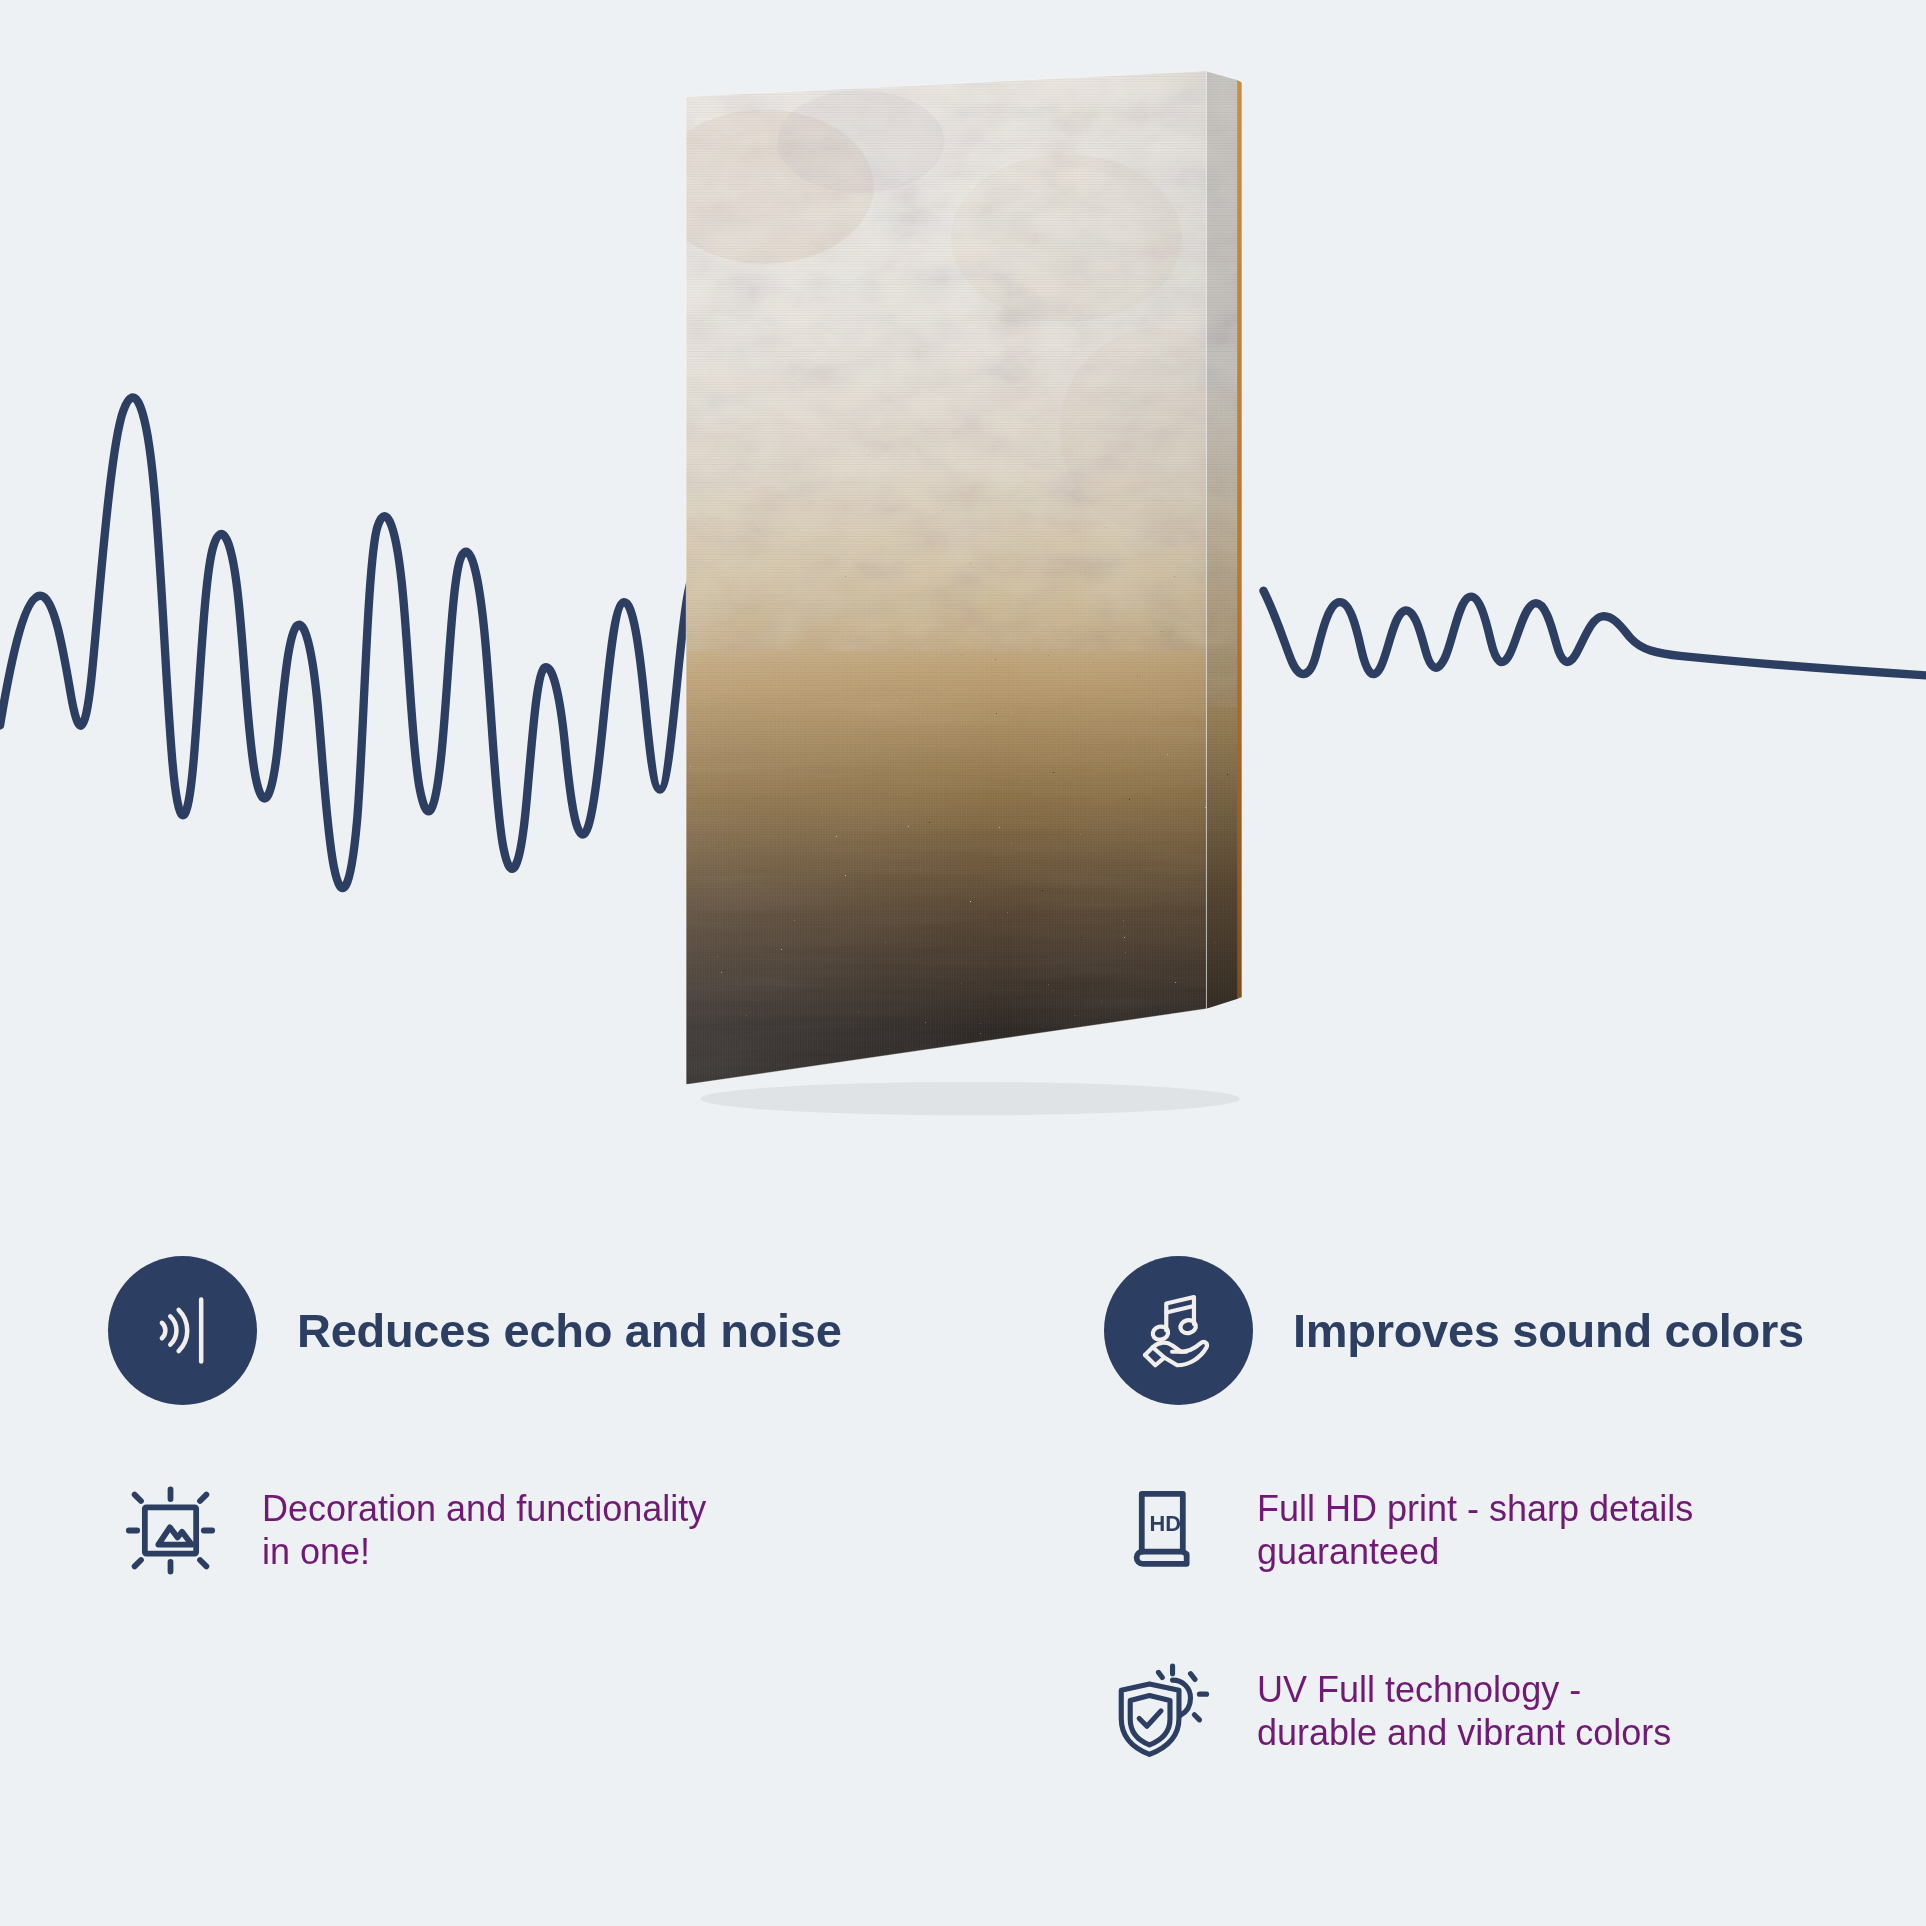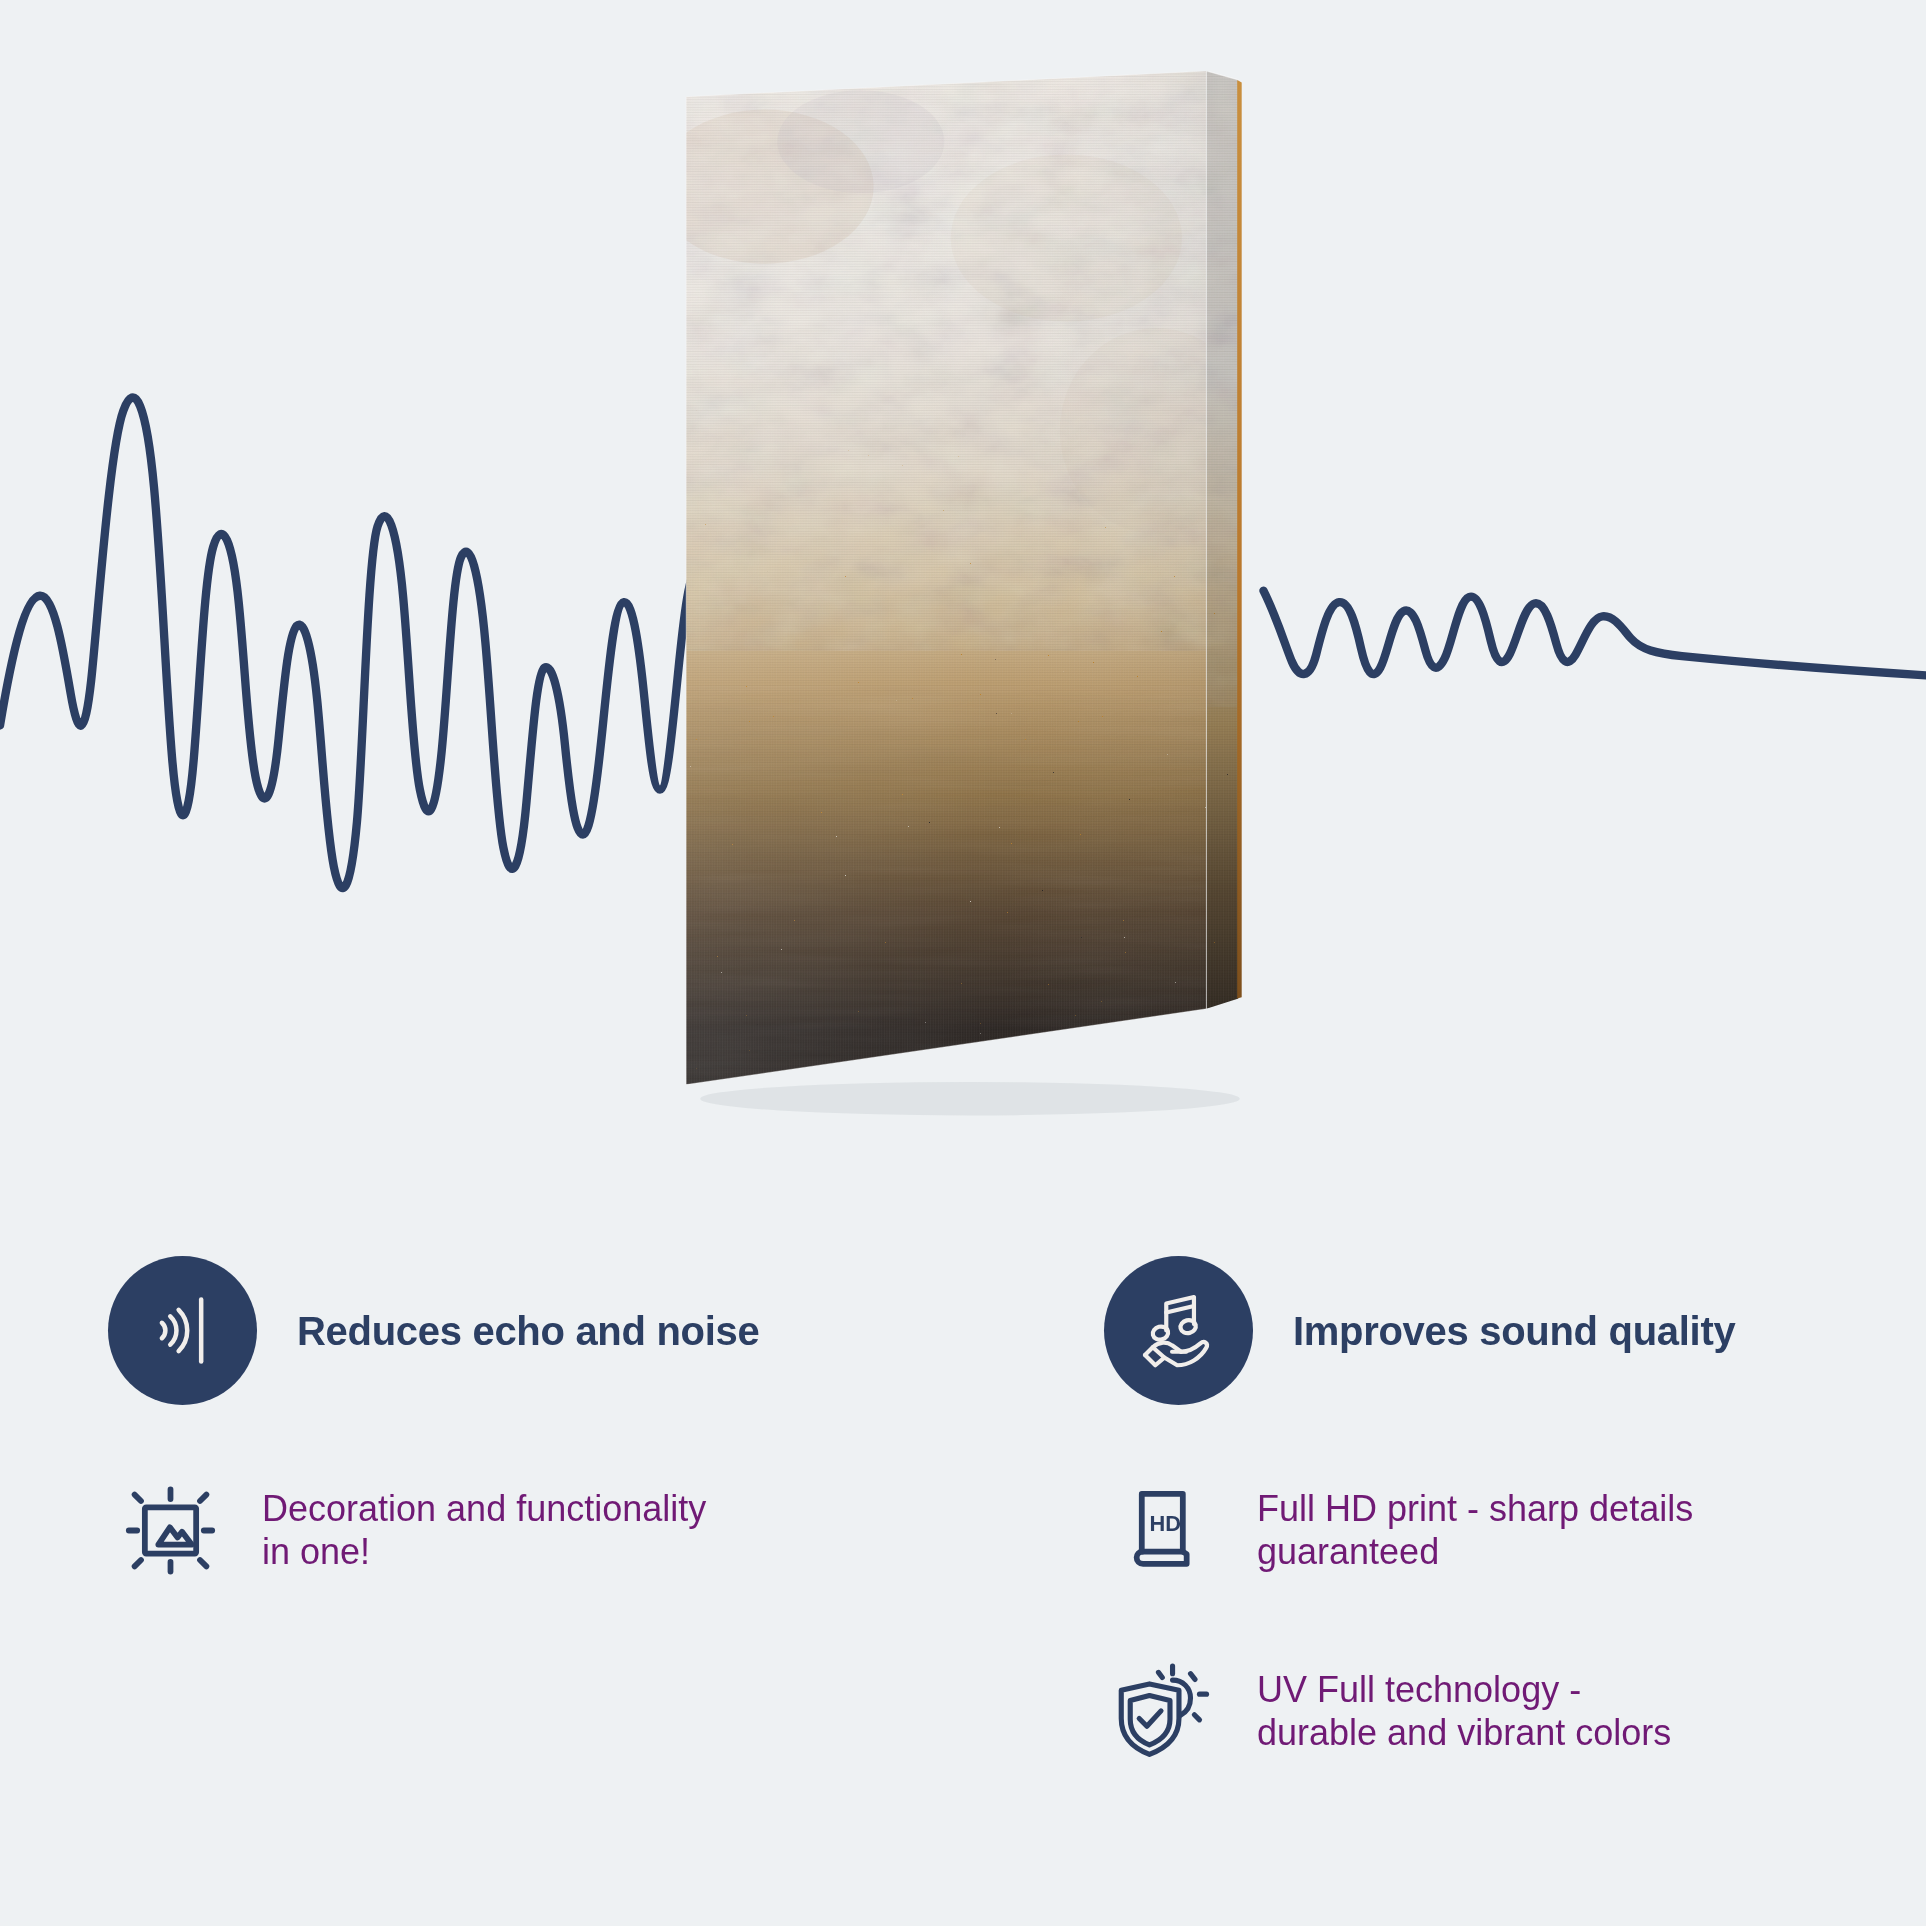--- a/index.html
+++ b/index.html
@@ -39,7 +39,7 @@
     flex:0 0 149px;
   }
   .badge-title{
-    font-size:40px;
+    font-size:47px;
     font-weight:bold;
     color:#2c3f63;
     letter-spacing:-0.3px;

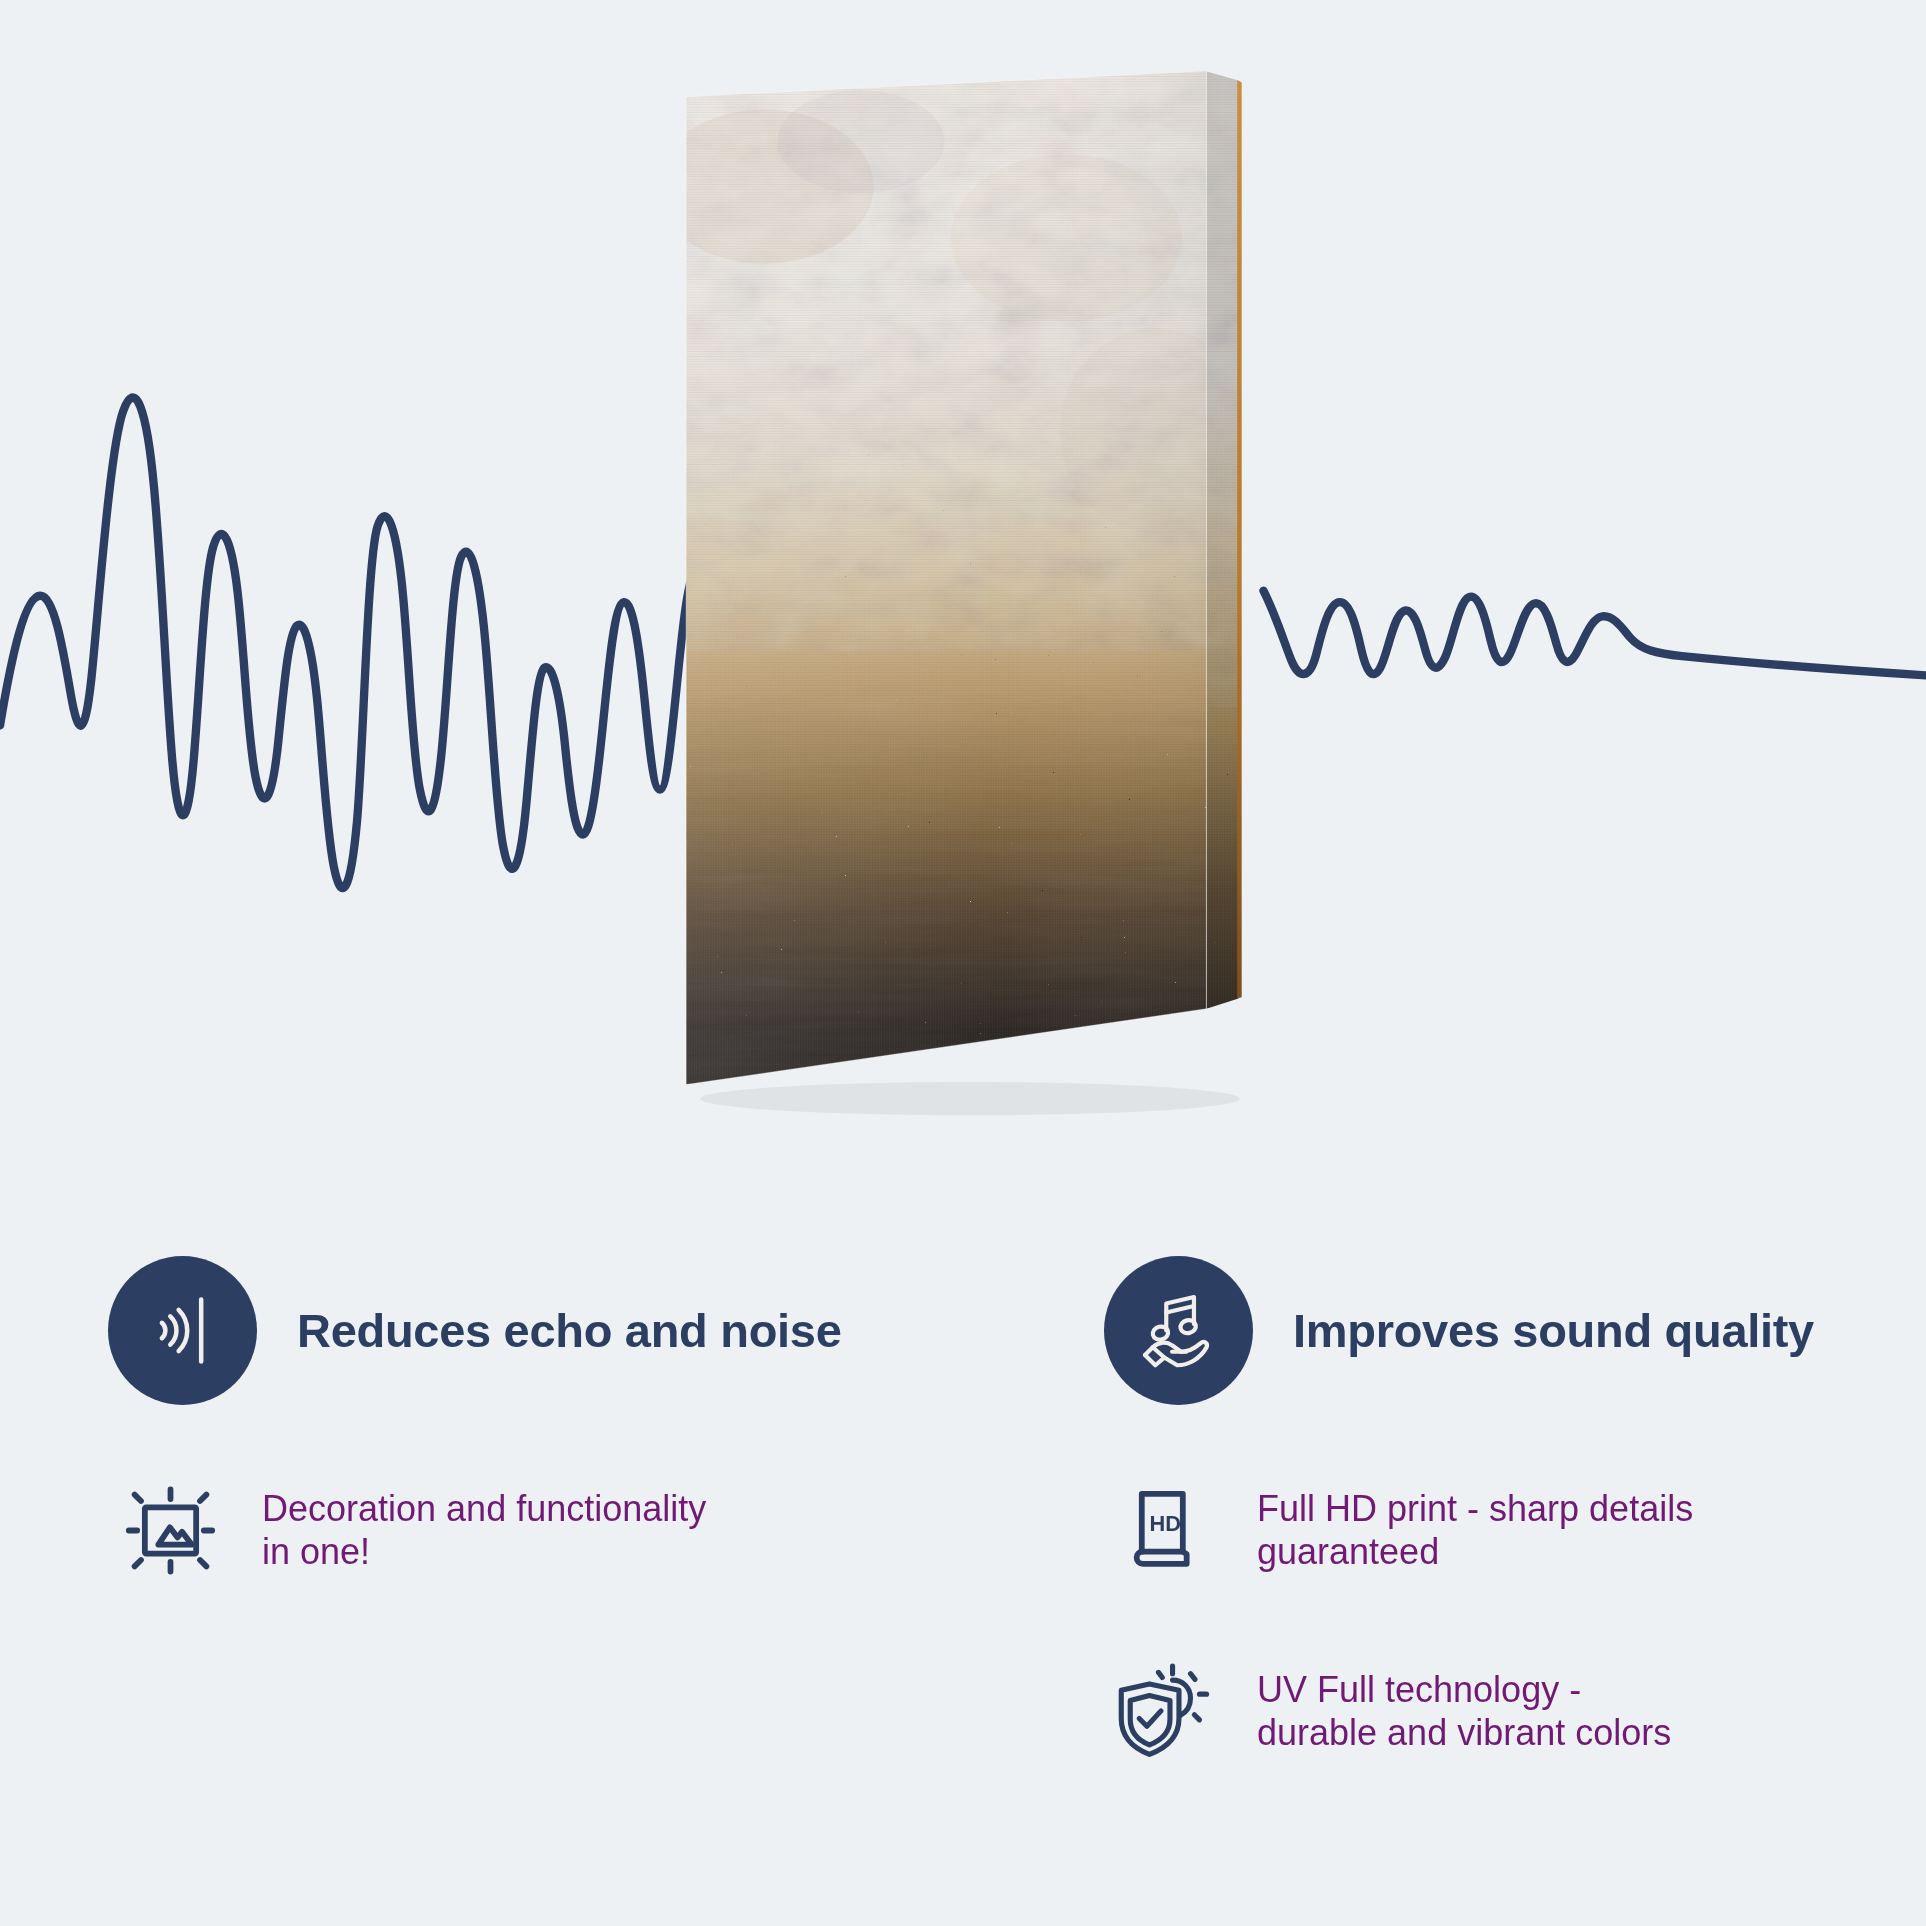--- a/index.html
+++ b/index.html
@@ -353,7 +353,7 @@
           </g>
         </svg>
       </div>
-      <div class="badge-title">Improves sound quality</div>
+      <div class="badge-title">Improves sound colors</div>
     </div>
 
     <div class="feat-row" style="left:116px;top:243px;">

